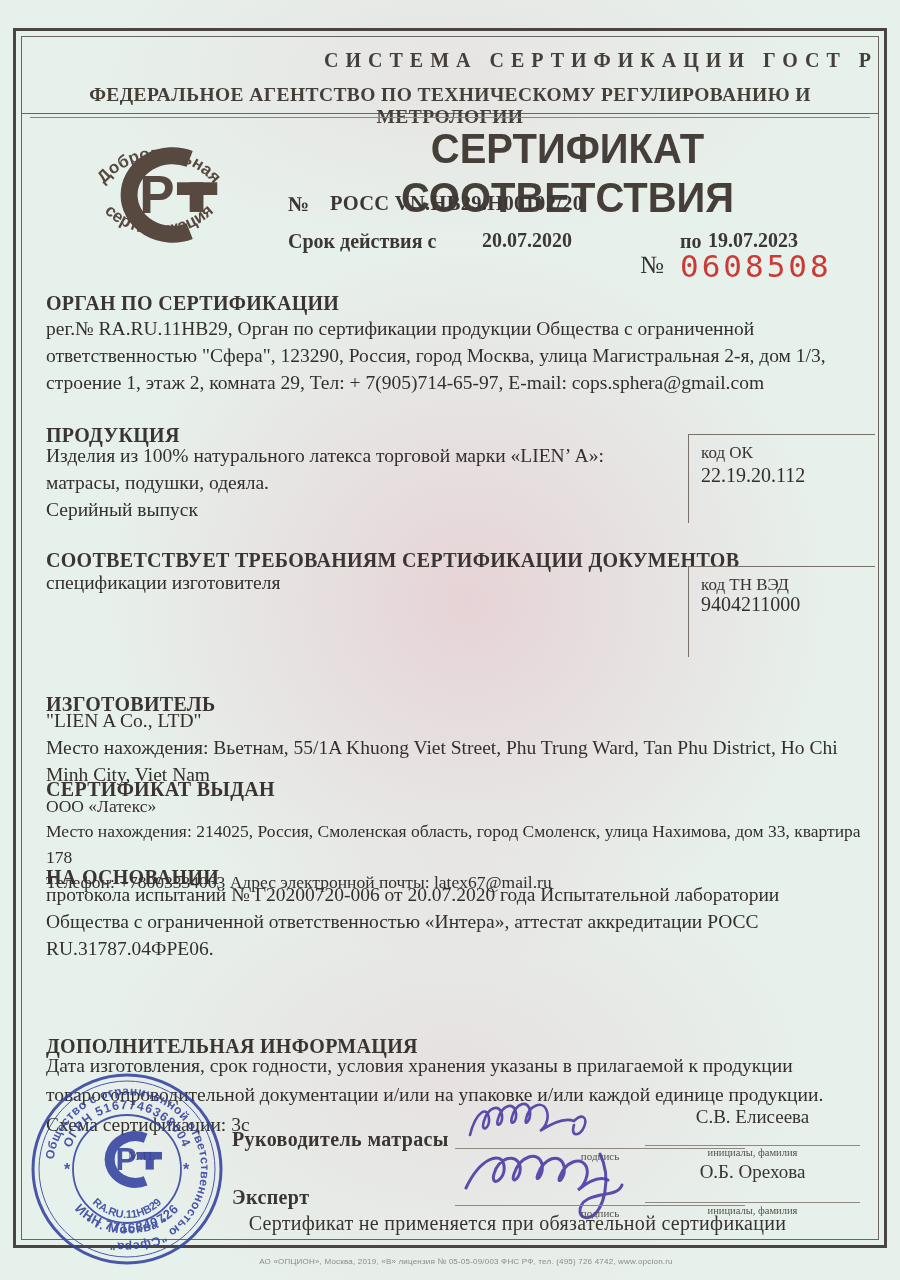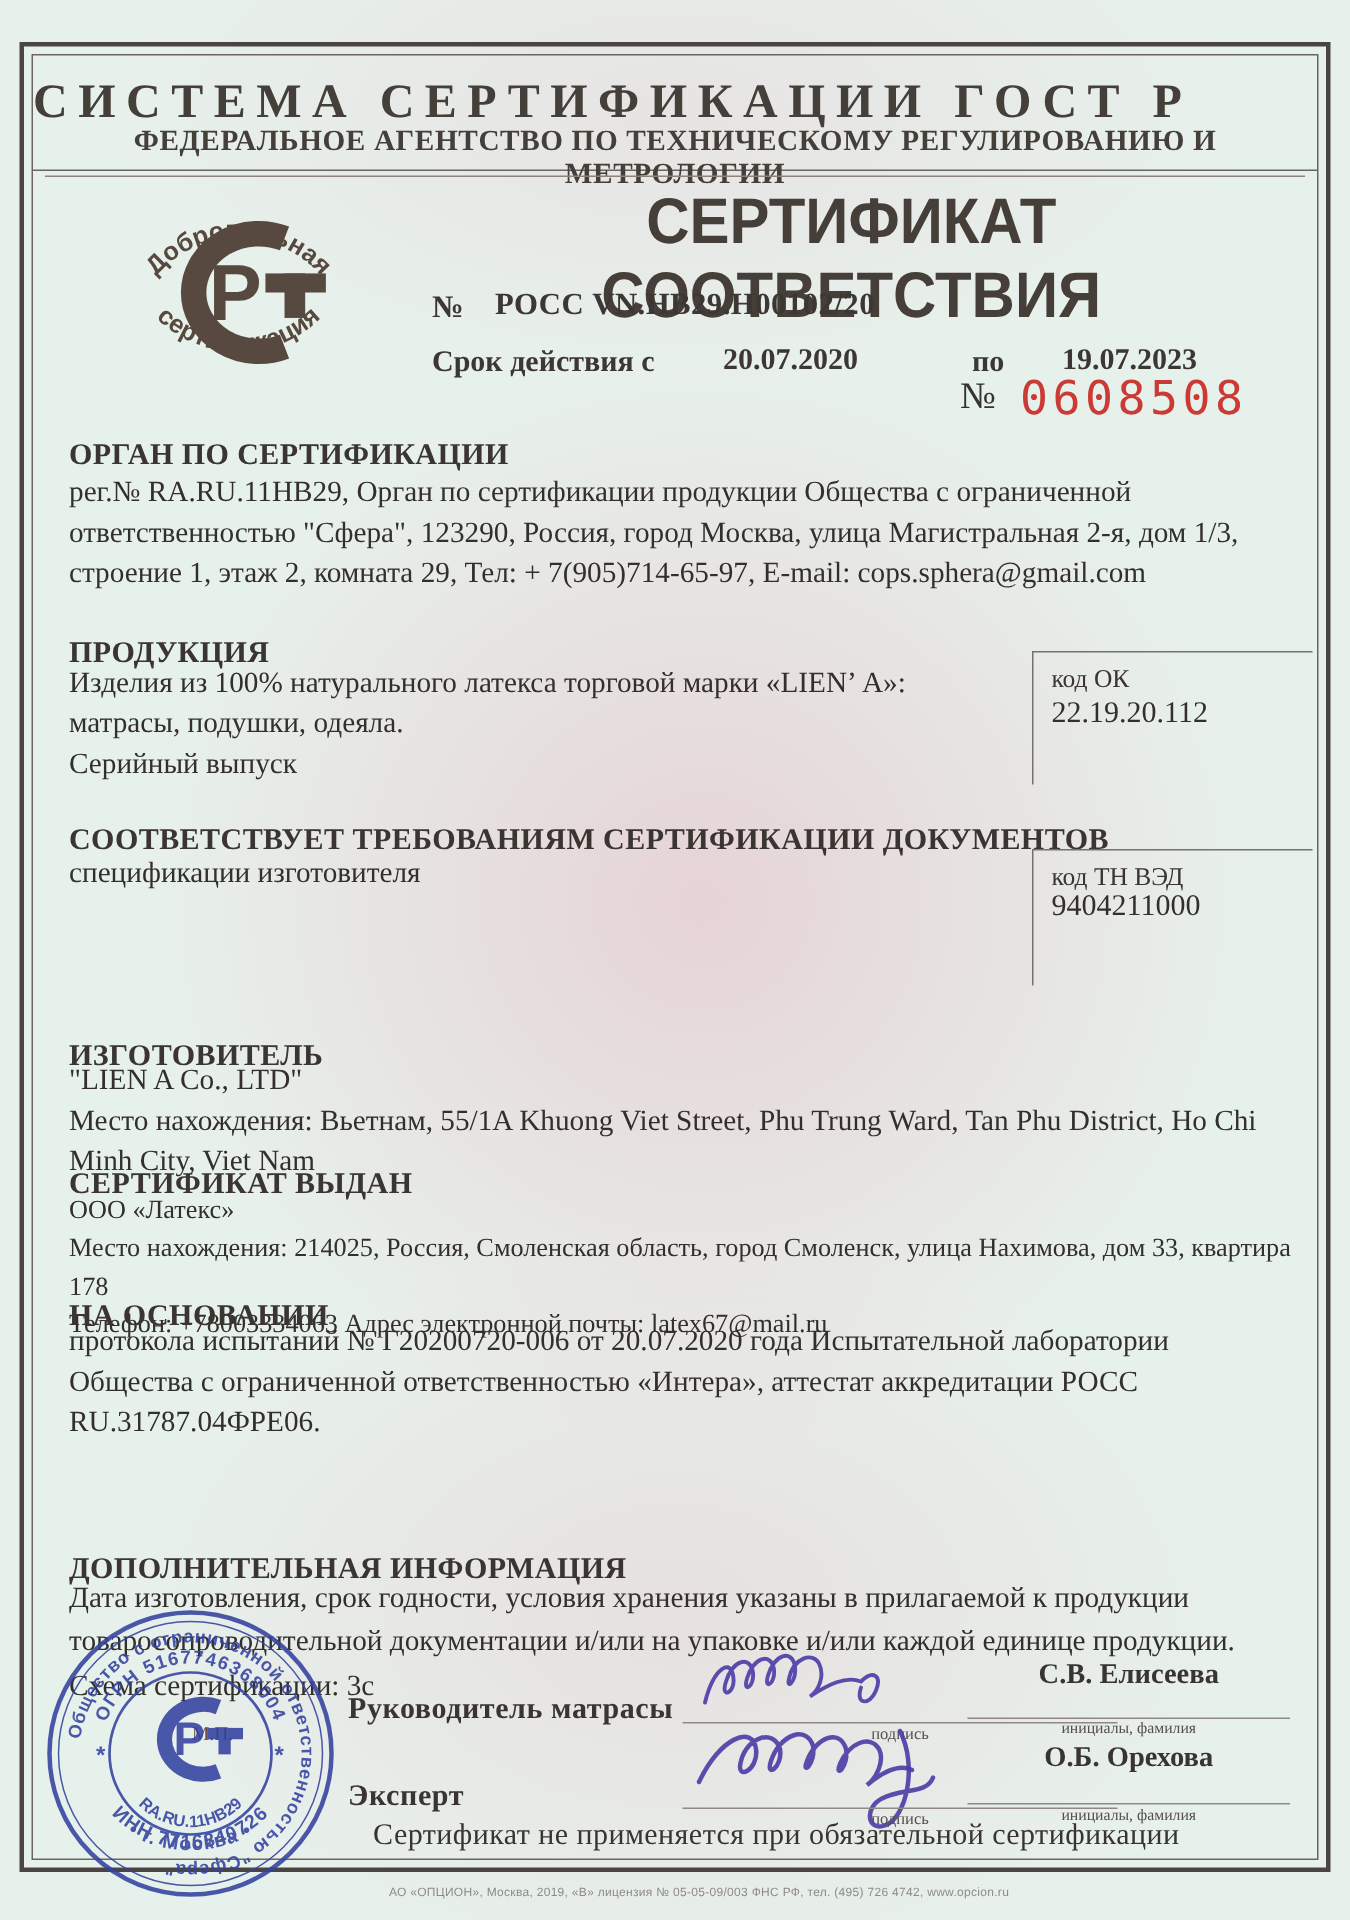--- a/index.html
+++ b/index.html
@@ -15,7 +15,7 @@
   .frame-inner{position:absolute;inset:5px;border:1px solid #6b655e;}
   .header-band{position:absolute;top:0;left:0;right:0;height:76px;border-bottom:1px solid #6b655e;}
   .header-band:after{content:"";position:absolute;left:8px;right:8px;top:80px;border-top:1px solid #8a847c;}
-  .hline1{position:absolute;top:12px;left:0;right:0;text-align:left;font-weight:bold;font-size:32px;letter-spacing:7px;color:#453f3a;}
+  .hline1{position:absolute;top:12px;left:0;right:0;text-align:right;font-weight:bold;font-size:20px;letter-spacing:7px;color:#453f3a;}
   .hline2{position:absolute;top:47px;left:0;right:0;text-align:center;font-weight:bold;font-size:19.5px;letter-spacing:0.4px;color:#453f3a;}
   .title{left:255px;top:124px;width:625px;text-align:center;font-family:"Liberation Sans",sans-serif;
     font-weight:bold;font-size:43px;letter-spacing:0px;color:#453e39;transform:scaleX(0.93);transform-origin:center;}

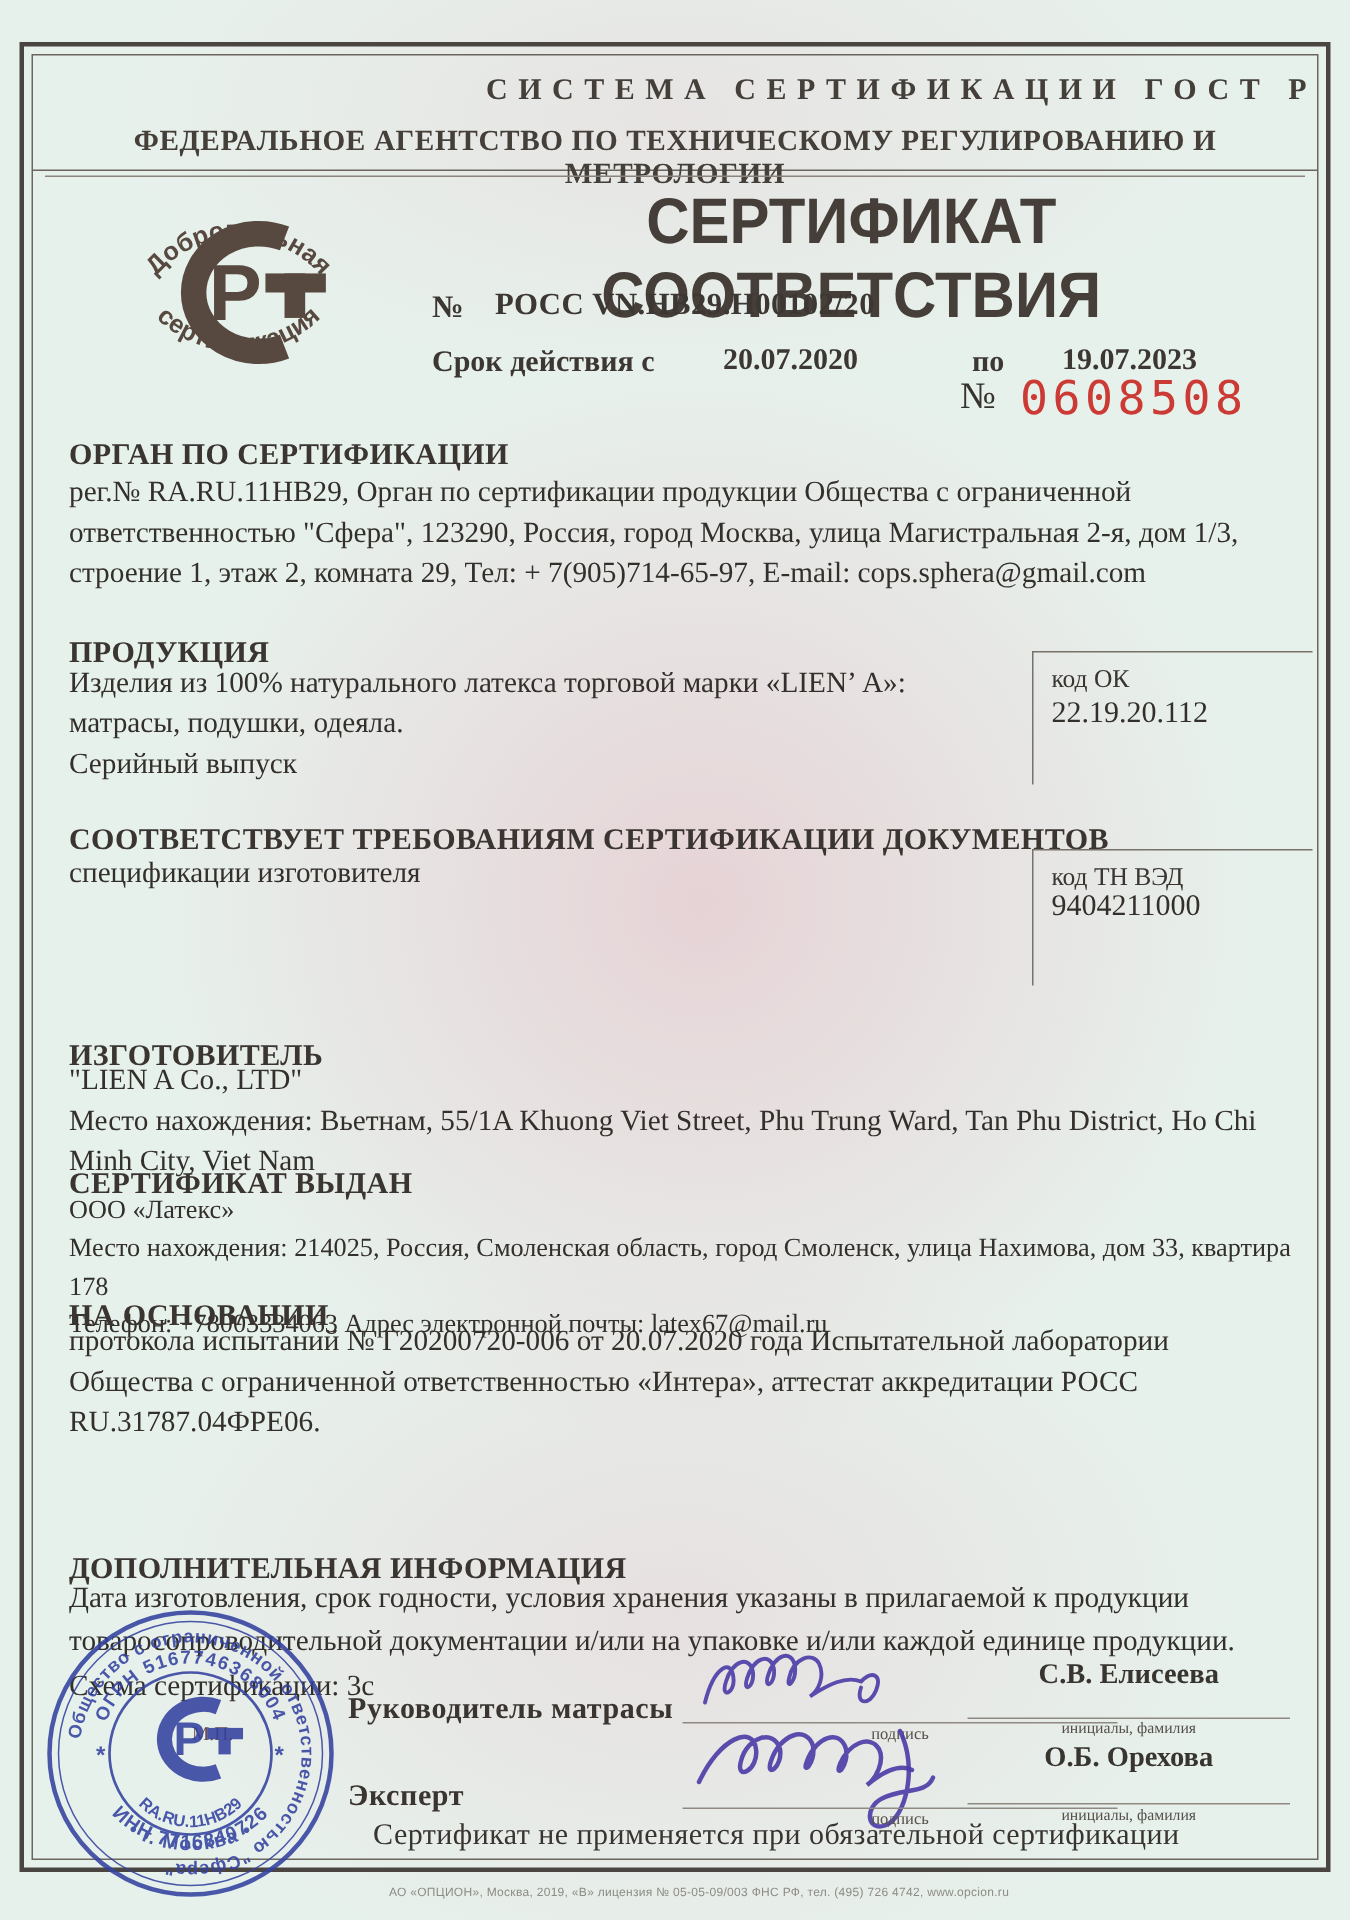--- a/index.html
+++ b/index.html
@@ -23,7 +23,7 @@
   .certno-value{left:330px;top:192px;font-weight:bold;font-size:20.5px;letter-spacing:0.3px;}
   .validity-label{left:288px;top:230px;font-weight:bold;font-size:20px;}
   .date-from{left:482px;top:229px;font-weight:bold;font-size:20px;}
-  .po-label{left:648px;top:230px;font-weight:bold;font-size:20px;}
+  .po-label{left:680px;top:230px;font-weight:bold;font-size:20px;}
   .date-to{left:708px;top:229px;font-weight:bold;font-size:20px;}
   .blankno-sign{left:640px;top:251px;font-size:25px;color:#37332f;}
   .blankno-digits{left:680px;top:248px;font-family:"DejaVu Sans Mono",monospace;font-size:31px;color:#cb3a34;letter-spacing:3px;}

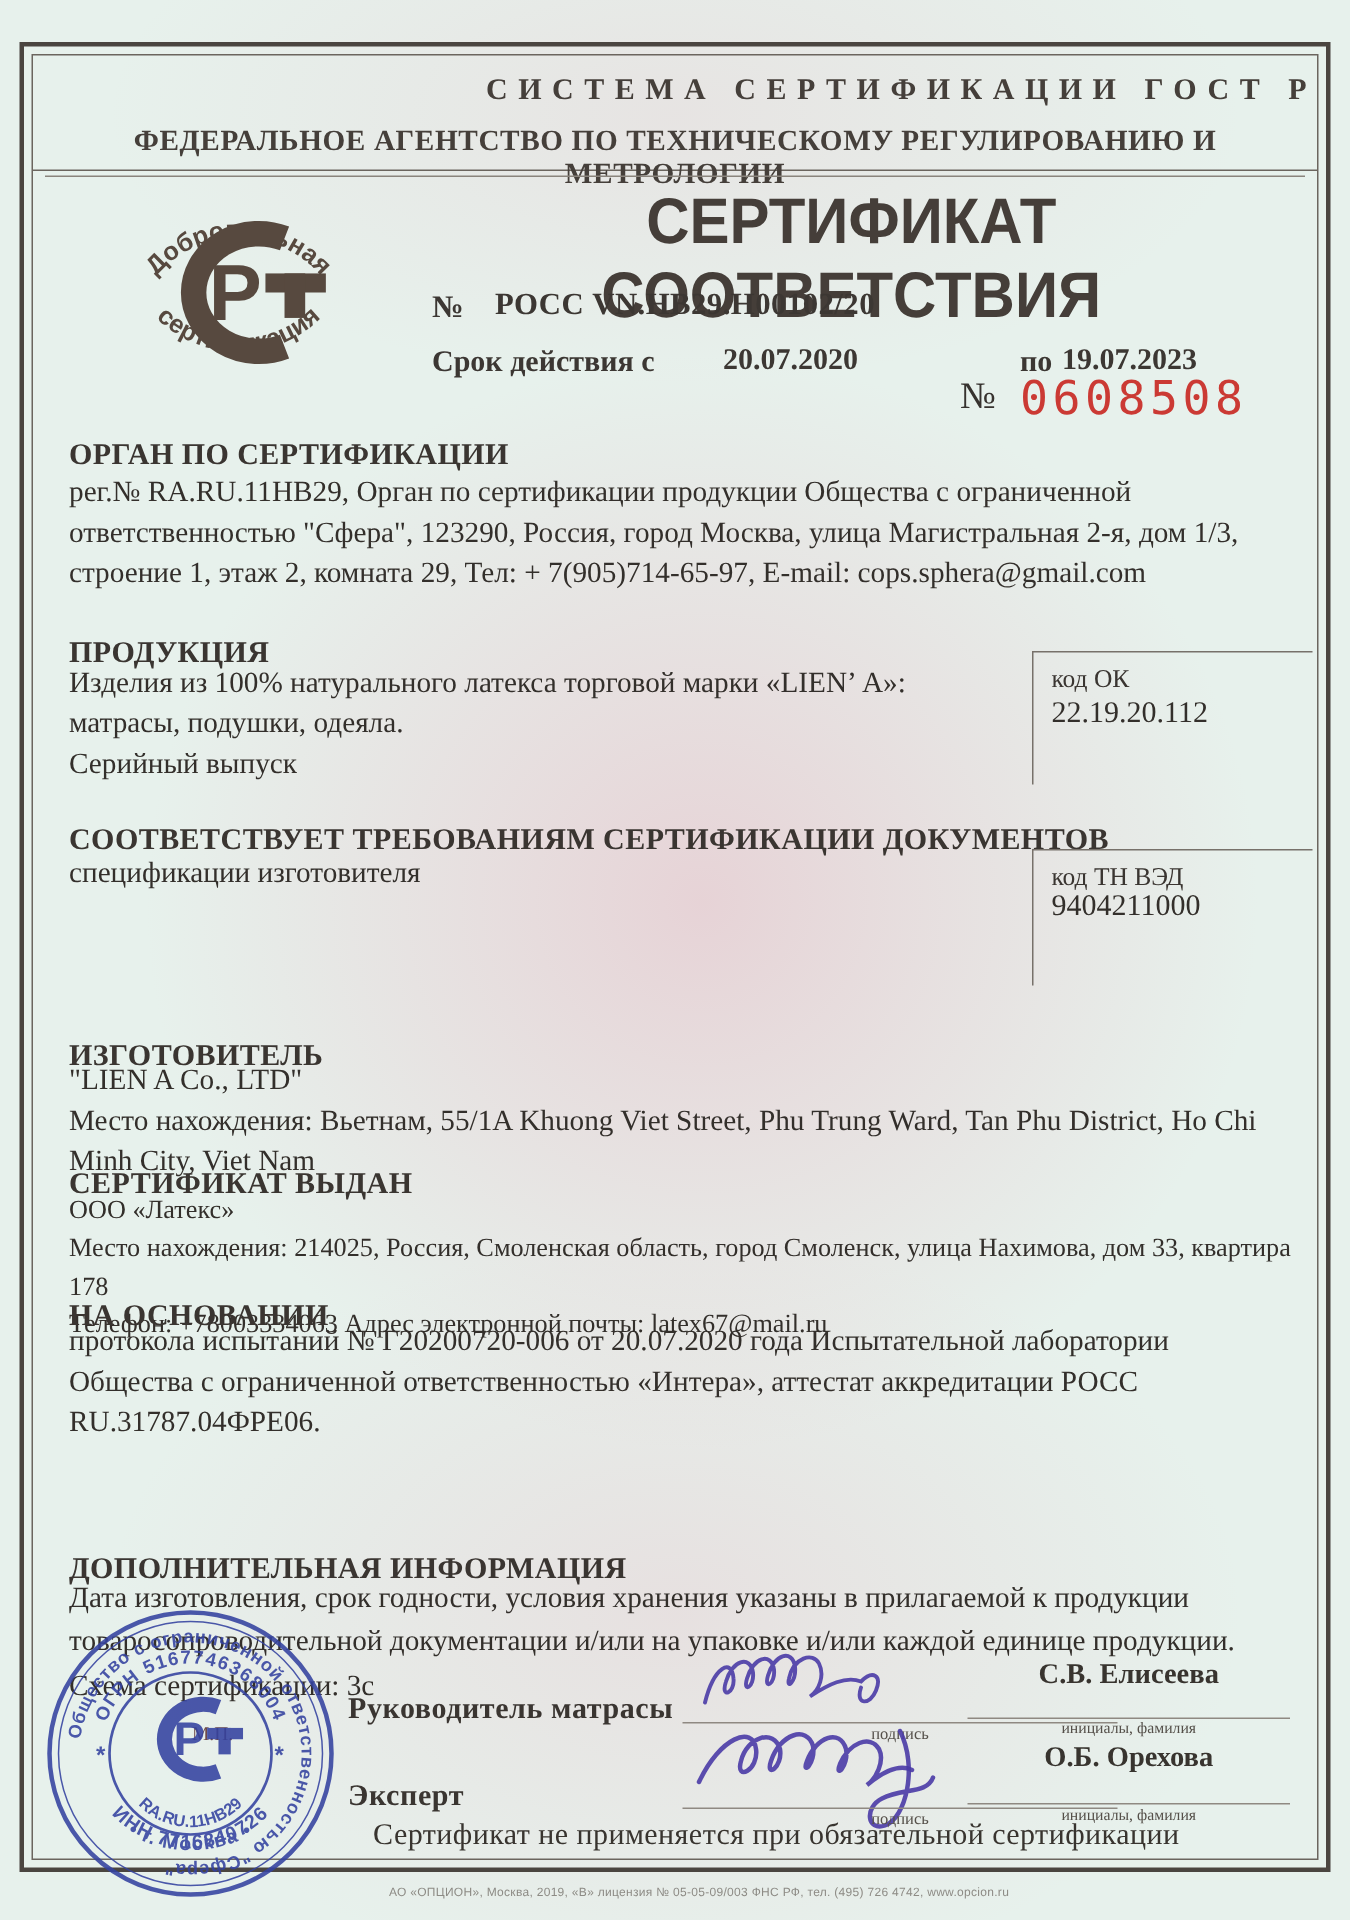--- a/index.html
+++ b/index.html
@@ -36,7 +36,7 @@
   .sig-label{font-weight:bold;font-size:20px;color:#3a3531;letter-spacing:0.4px;}
   .sig-line{border-top:1px solid #8f8982;height:0;}
   .tiny{font-size:11px;color:#55504a;text-align:center;}
-  .name{font-size:19px;text-align:center;color:#38342f;font-weight:bold;}
+  .name{font-size:19px;text-align:center;color:#38342f;}
   .note{font-size:20px;color:#38342f;text-align:center;letter-spacing:0.3px;}
   .fineprint{left:0;right:0;top:1257px;text-align:center;font-family:"Liberation Sans",sans-serif;
     font-size:8px;color:#8d8b85;letter-spacing:0.2px;padding-left:32px;}

